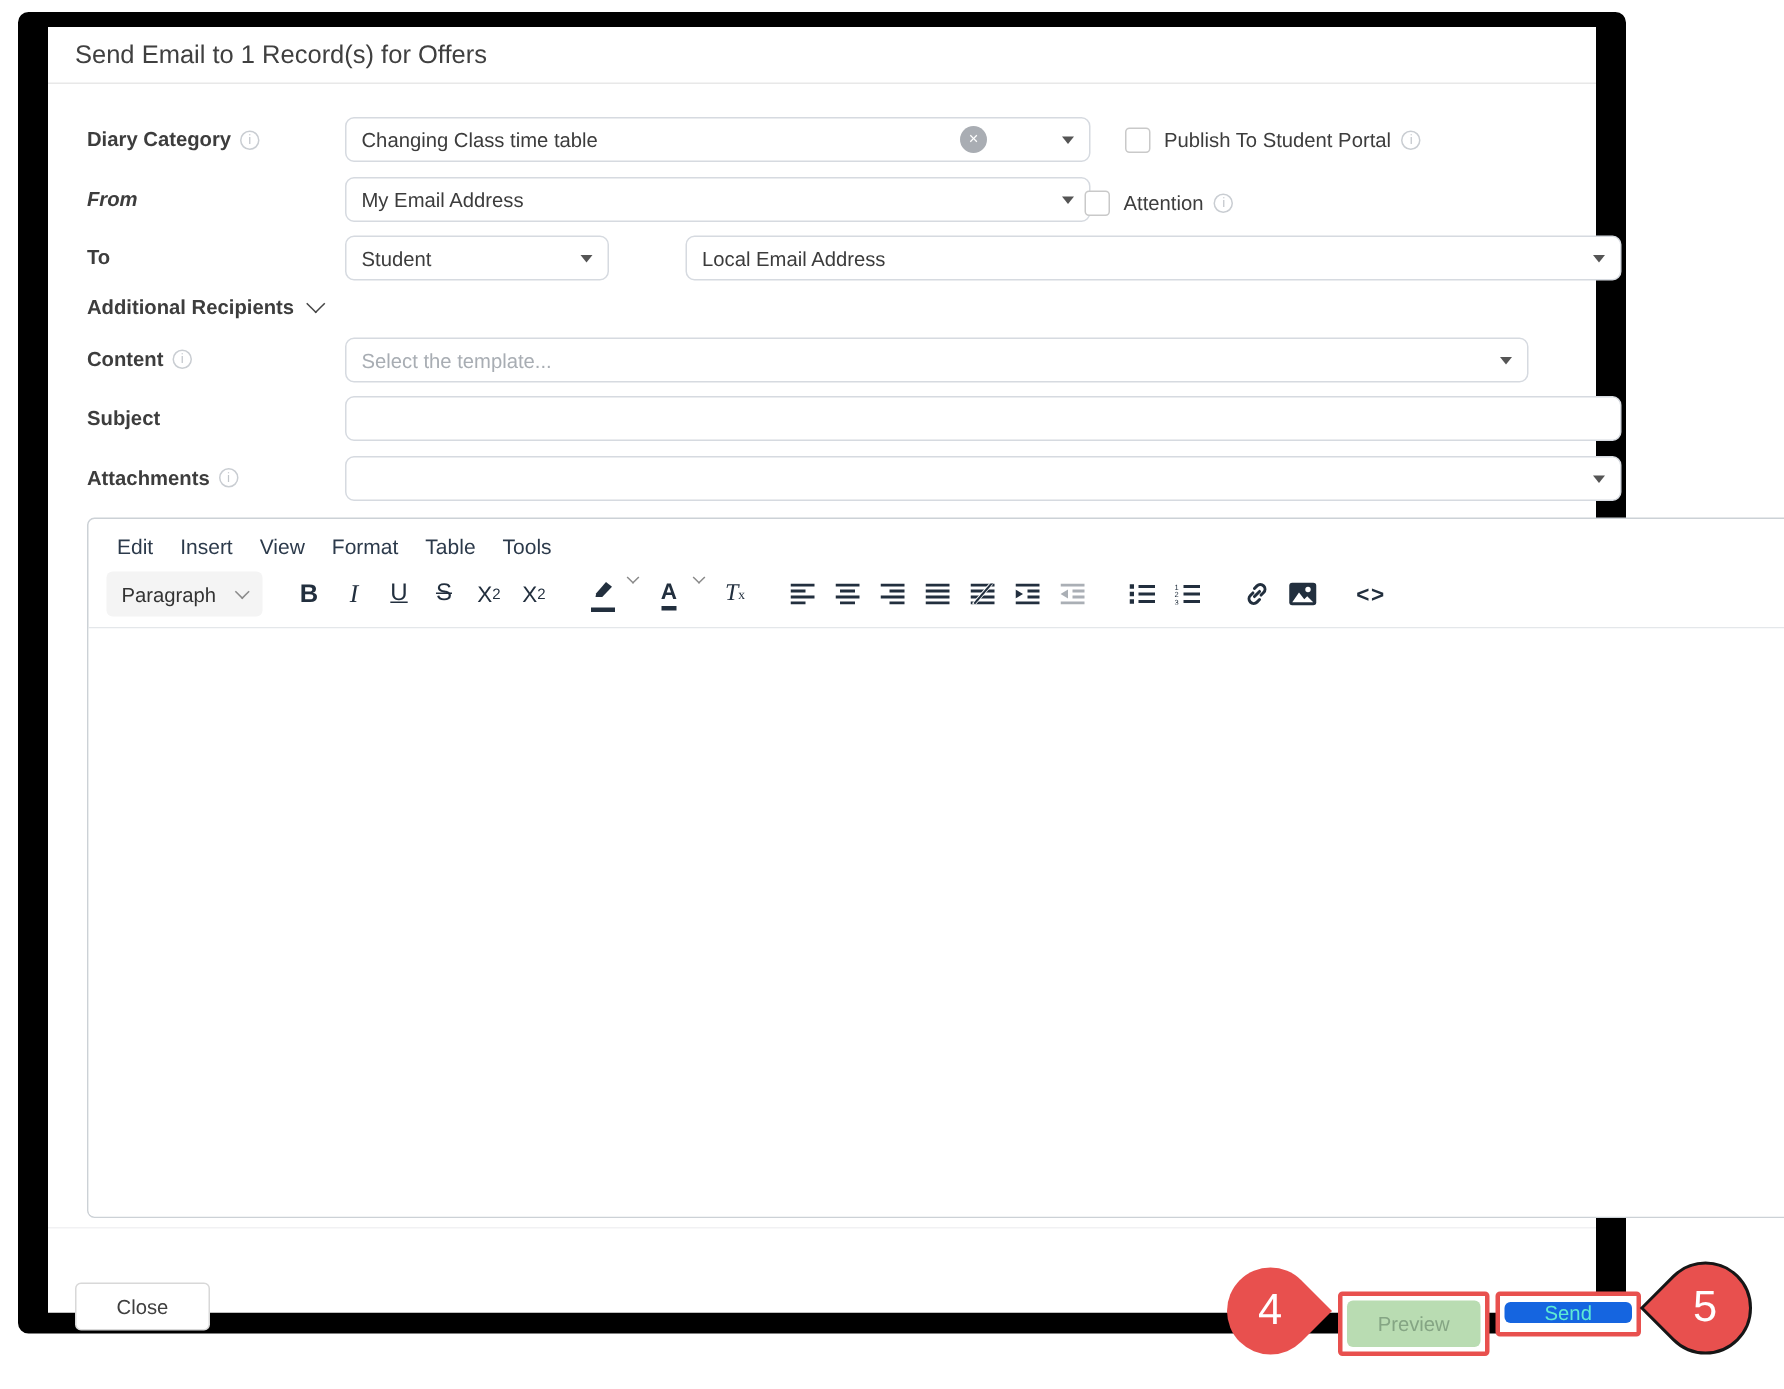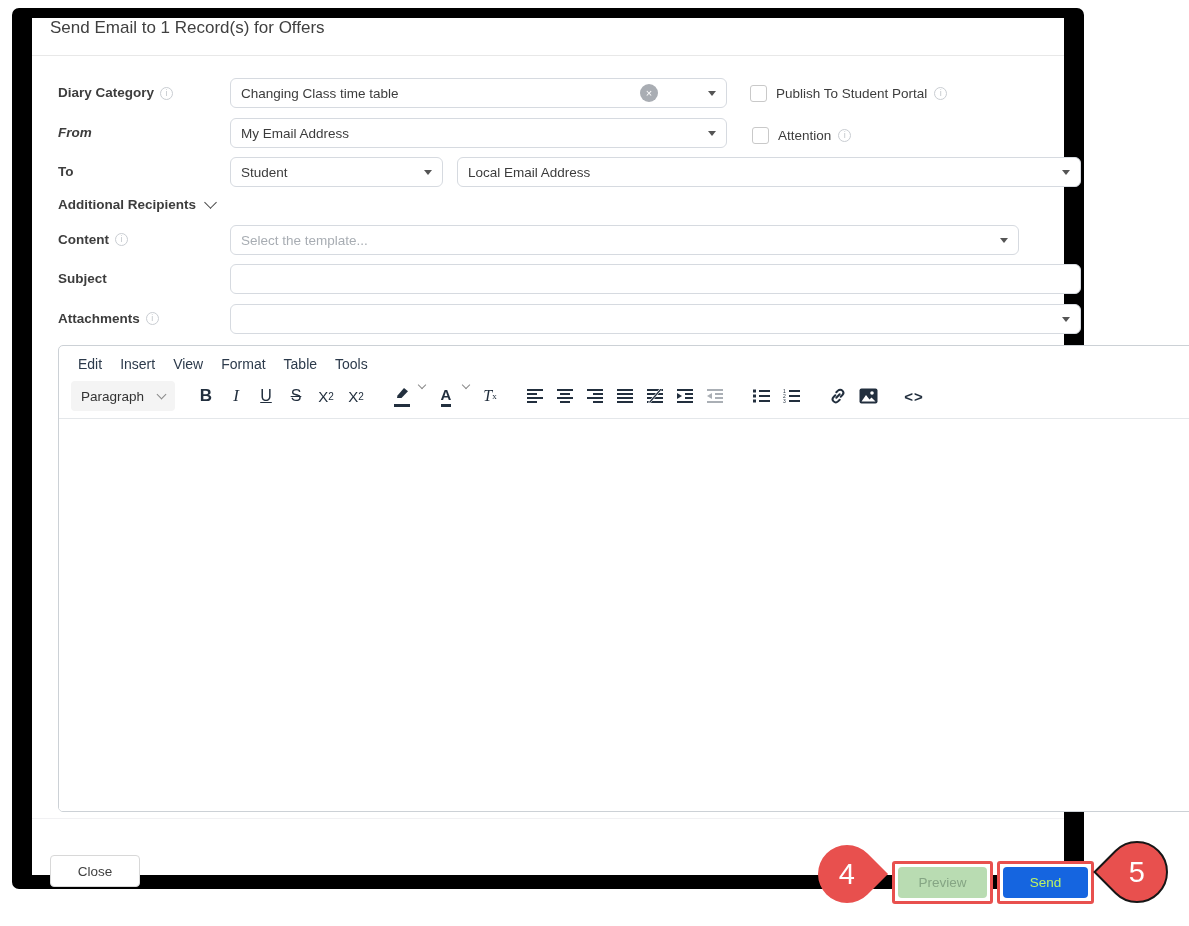--- a/index.html
+++ b/index.html
@@ -14,7 +14,7 @@
   .modal-inner { position:relative; width:100%; height:100%; background:#fff; }
 
   .modal-header { height:38px; border-bottom:1px solid #e8e8e8; display:flex;
-                  padding:0 18px; font-size:17px; color:#404040; }
+                  align-items:center; padding:0 18px; font-size:17px; color:#404040; }
 
   
   .lbl { position:absolute; left:26px; font-size:13.5px; font-weight:600; color:#3d3d3d;

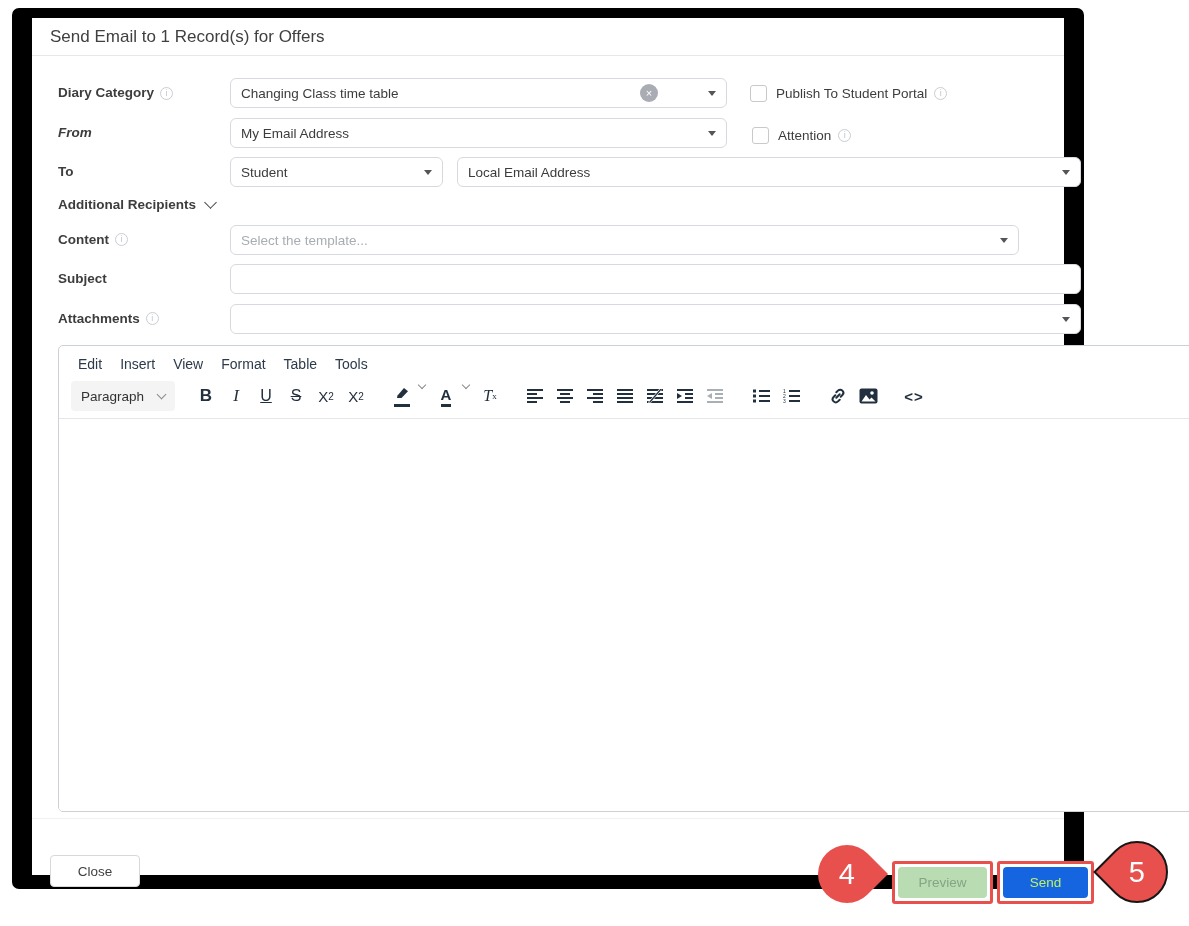--- a/index.html
+++ b/index.html
@@ -131,7 +131,7 @@
         <span class="val">My Email Address</span>
         <span class="caret"></span>
       </div>
-      <div class="cbrow" style="left:720px; top:109px;justify-content:center;">
+      <div class="cbrow" style="left:691px; top:109px;justify-content:center;">
         <span class="checkbox"></span>
         <span>Attention</span>
         <i class="info" style="margin-left:-2px;">i</i>

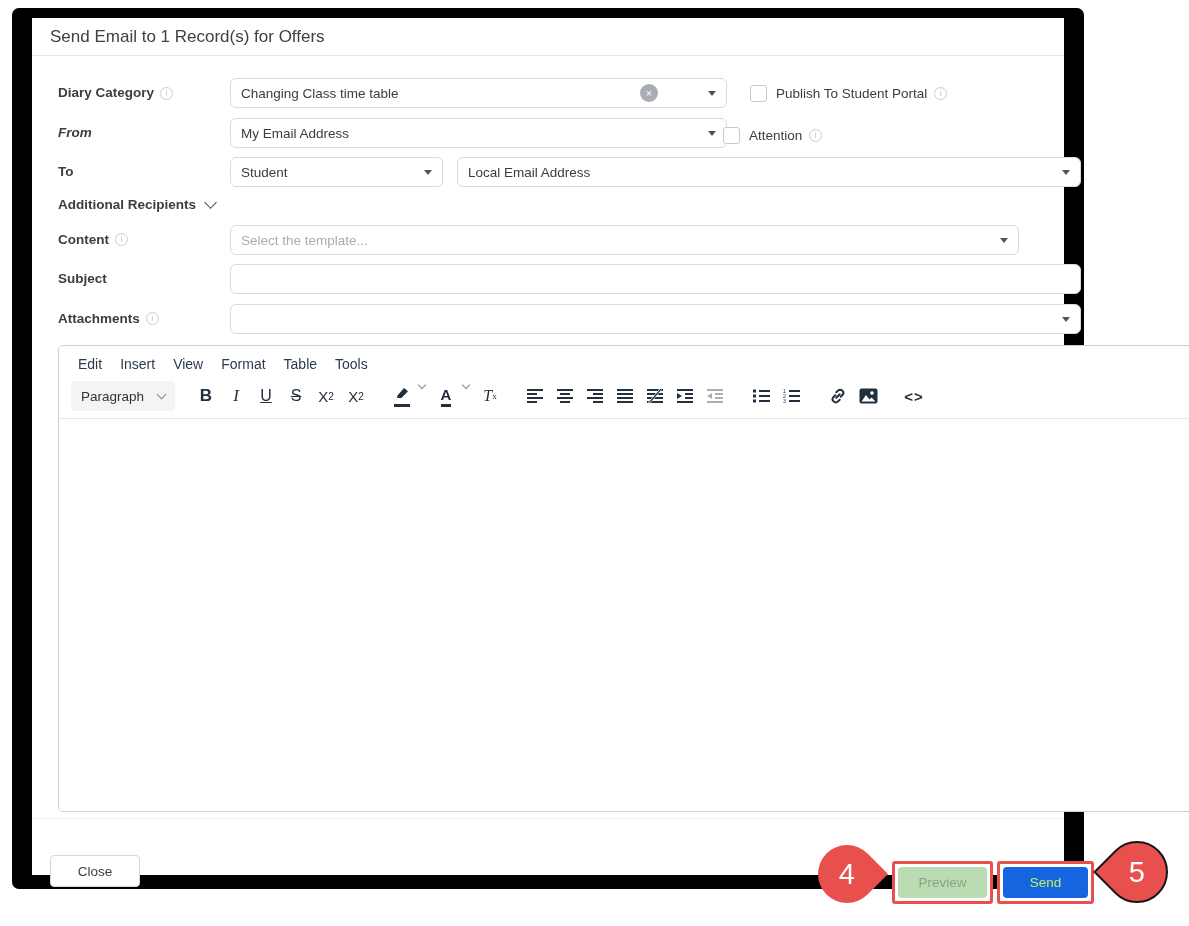--- a/index.html
+++ b/index.html
@@ -140,7 +140,7 @@
       <div class="lbl" style="top:146px;">
         <span>To</span>
       </div>
-      <div class="inp" style="left:198px; top:139px; width:213px;">
+      <div class="inp" style="left:198px; top:139px; width:176px;">
         <span class="val">Student</span>
         <span class="caret"></span>
       </div>

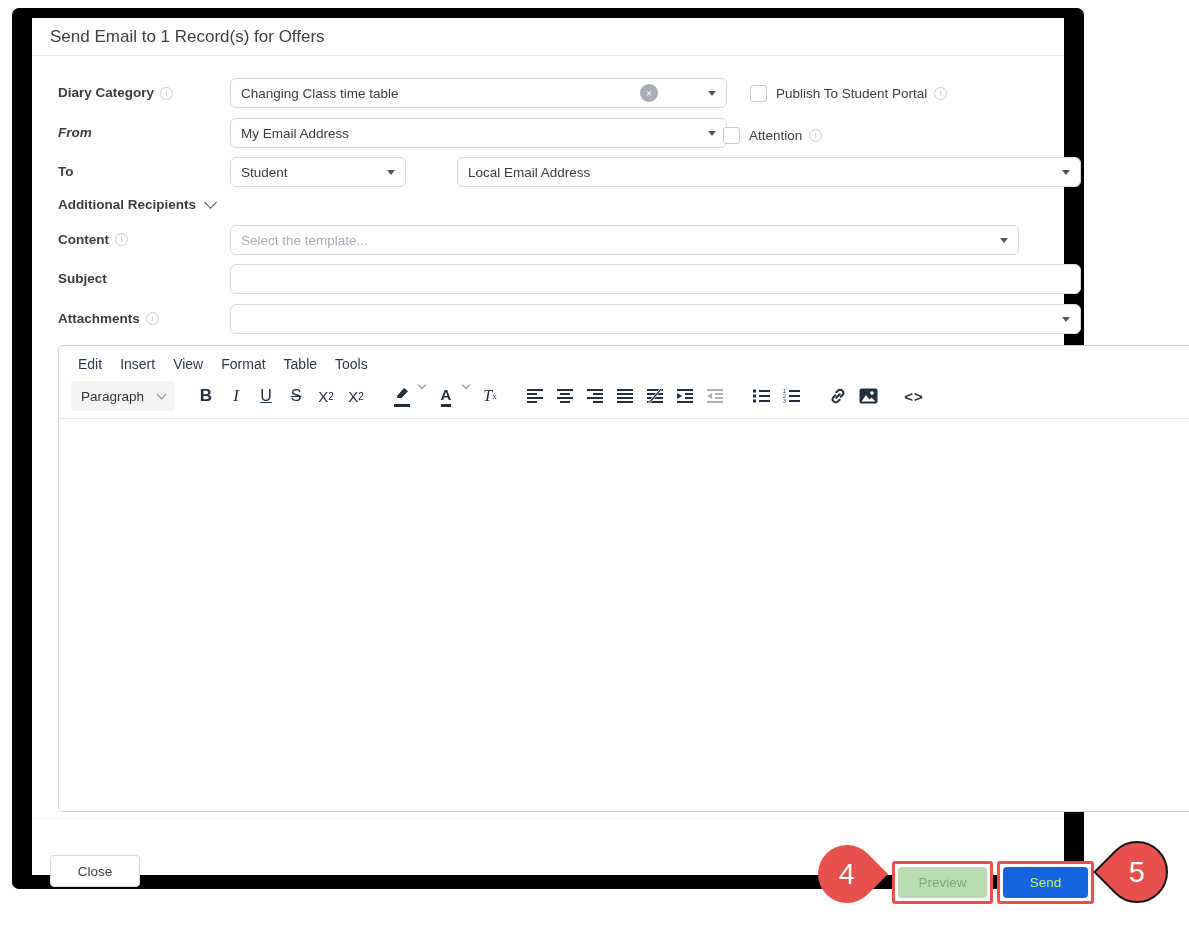--- a/index.html
+++ b/index.html
@@ -82,7 +82,7 @@
   .hl-send { left:965px; }
   .btn-preview { width:89px; height:31px; background:#b9dcb2; color:#85a584; border:none;
                  border-radius:4px; font-size:13.5px; }
-  .btn-send { width:85px; height:31px; background:#1565e0; color:#bef264; border:none;
+  .btn-send { width:85px; height:14px; background:#1565e0; color:#5eead4; border:none;
               border-radius:4px; font-size:13.5px; }
 
   

